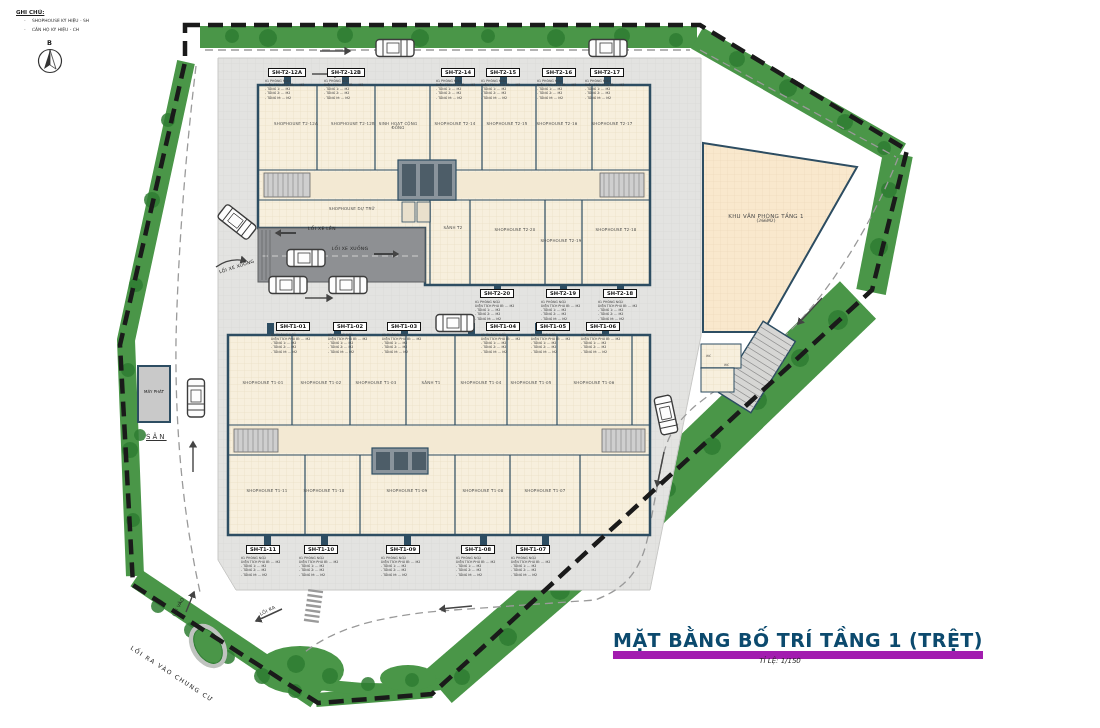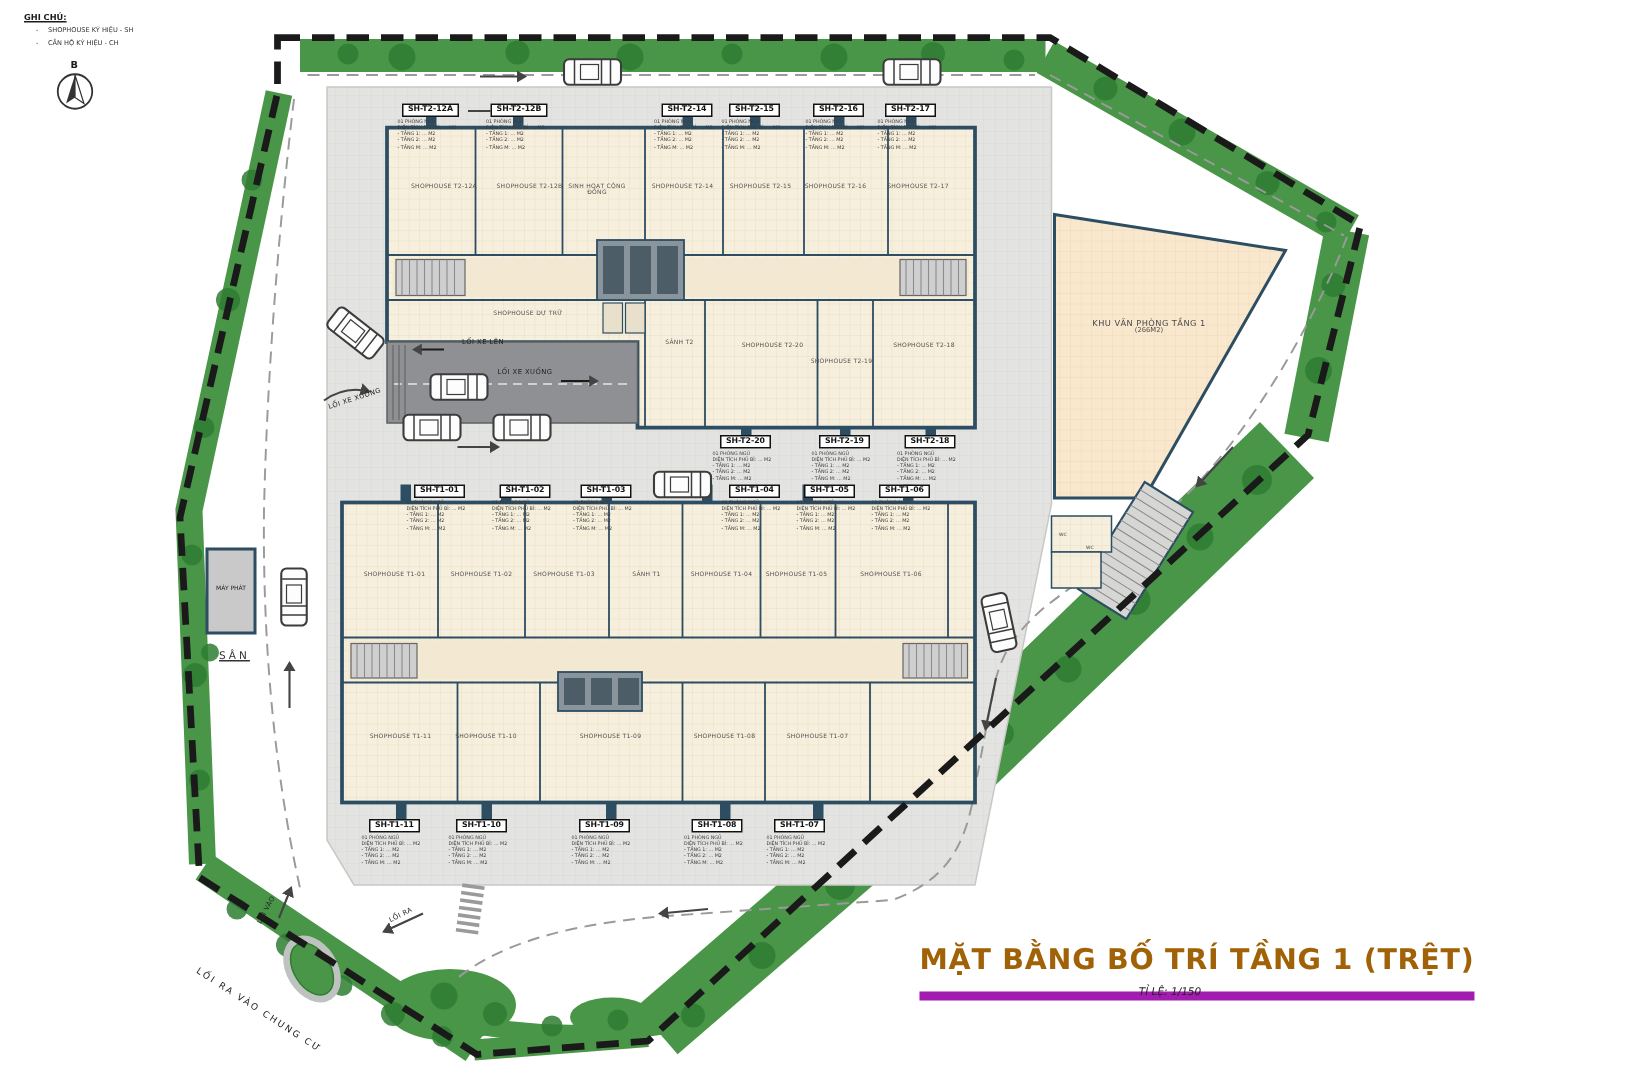--- a/index.html
+++ b/index.html
@@ -16,7 +16,7 @@
   .legend-item{font-size:4.4px;color:#333;}
   .legend-item .bullet{display:inline-block;width:8px;}
   .north-b{font-size:6.5px;font-weight:bold;}
-  .title{font-size:19px;font-weight:bold;color:#a16207;border-bottom:6px solid #a21caf;padding-bottom:10px;
+  .title{font-size:19px;font-weight:bold;color:#0c4a6e;border-bottom:8px solid #a21caf;padding-bottom:0;
          letter-spacing:.5px;transform:translateX(-50%);}
   .scale{font-size:7px;color:#222;transform:translateX(-50%);font-style:italic;}
   .office-l1{font-size:5.5px;color:#4a4a4a;letter-spacing:.3px;}

